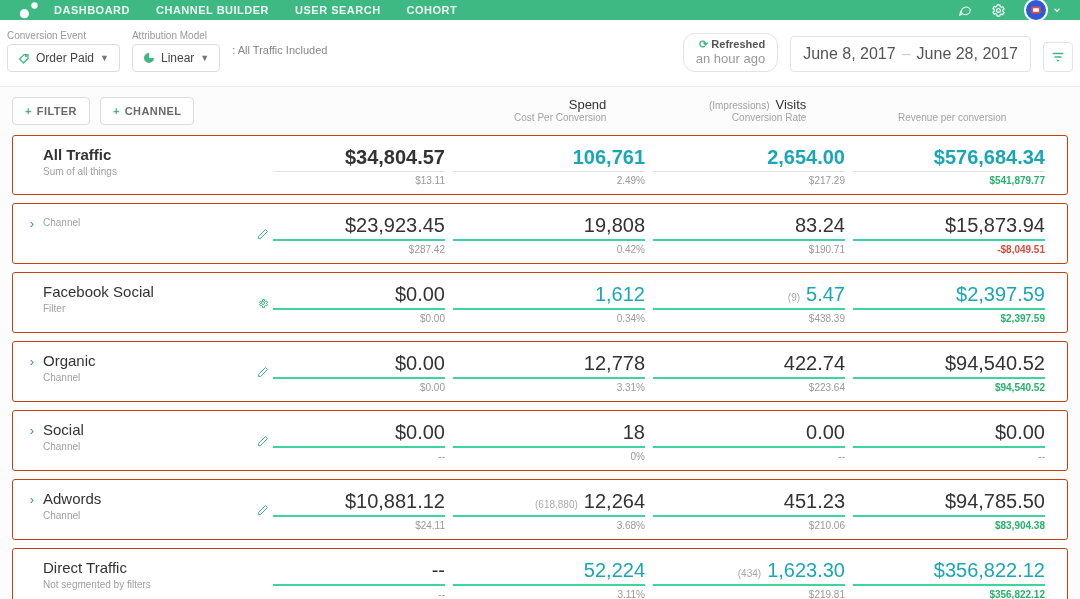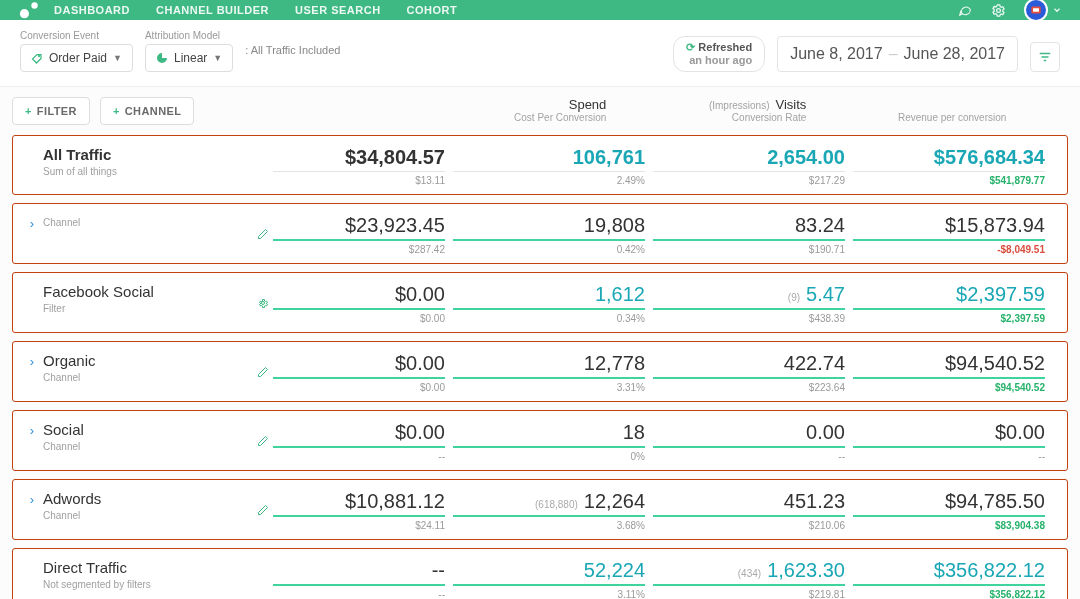--- a/index.html
+++ b/index.html
@@ -12,7 +12,7 @@
   .topnav .right-icon { margin-left:18px; opacity:.9; cursor:pointer; }
   .topnav .avatar { width:24px; height:24px; border-radius:50%; background:#2c5bd9; border:2px solid #fff; margin-left:18px; display:flex;align-items:center;justify-content:center; }
   
-  .subbar { padding:10px 20px 14px; display:flex; align-items:flex-end; gap:12px; border-bottom:1px solid #eee; background:#fff;}
+  .subbar { padding:10px 7px 14px; display:flex; align-items:flex-end; gap:12px; border-bottom:1px solid #eee; background:#fff;}
   .fieldgroup { display:flex; flex-direction:column; gap:3px;}
   .fieldgroup .lbl { font-size:10px; color:#999; }
   .pillbtn { border:1px solid #ddd; border-radius:4px; background:#fff; padding:6px 10px; display:flex; align-items:center; gap:6px; font-size:12px; color:#444; cursor:pointer; }

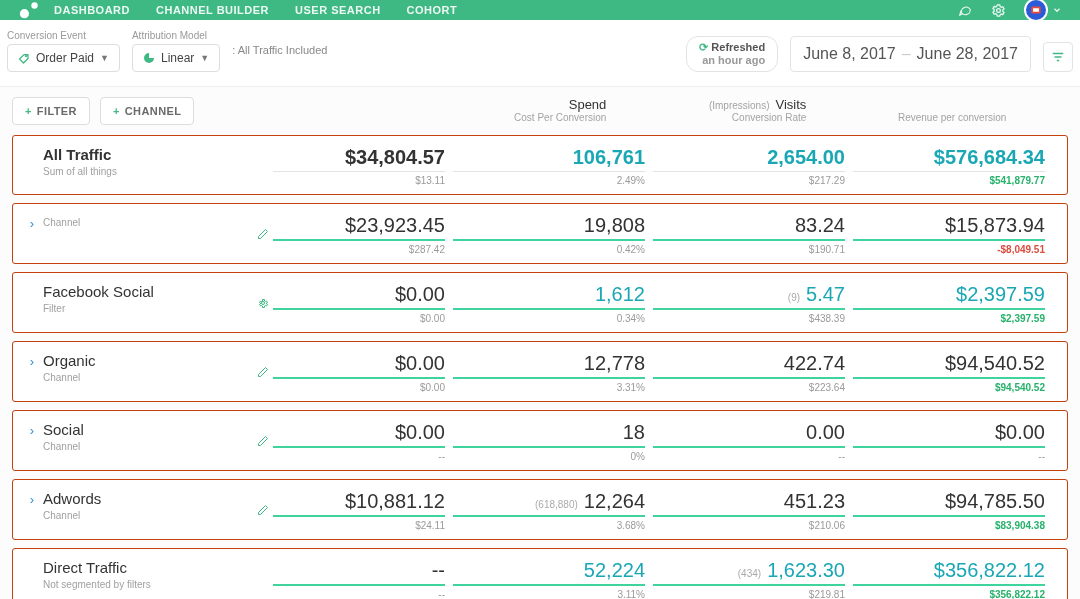--- a/index.html
+++ b/index.html
@@ -21,7 +21,7 @@
   .subbar .spacer{flex:1;}
   .refreshed { border:1px solid #e3e3e3; border-radius:12px; padding:4px 12px; text-align:right; line-height:1.2; cursor:pointer;}
   .refreshed .t1{font-size:11px; font-weight:600; color:#555;}
-  .refreshed .t2{font-size:11px; color:#999;font-weight:bold;}
+  .refreshed .t2{font-size:13px; color:#999;}
   .daterange { border:1px solid #e3e3e3; border-radius:4px; padding:8px 12px; font-size:16px; color:#555; display:flex; gap:6px; align-items:center; cursor:pointer;}
   .sortbtn { border:1px solid #e3e3e3; border-radius:4px; width:30px; height:30px; display:flex; align-items:center; justify-content:center; cursor:pointer; color:#3fb984;}
   

